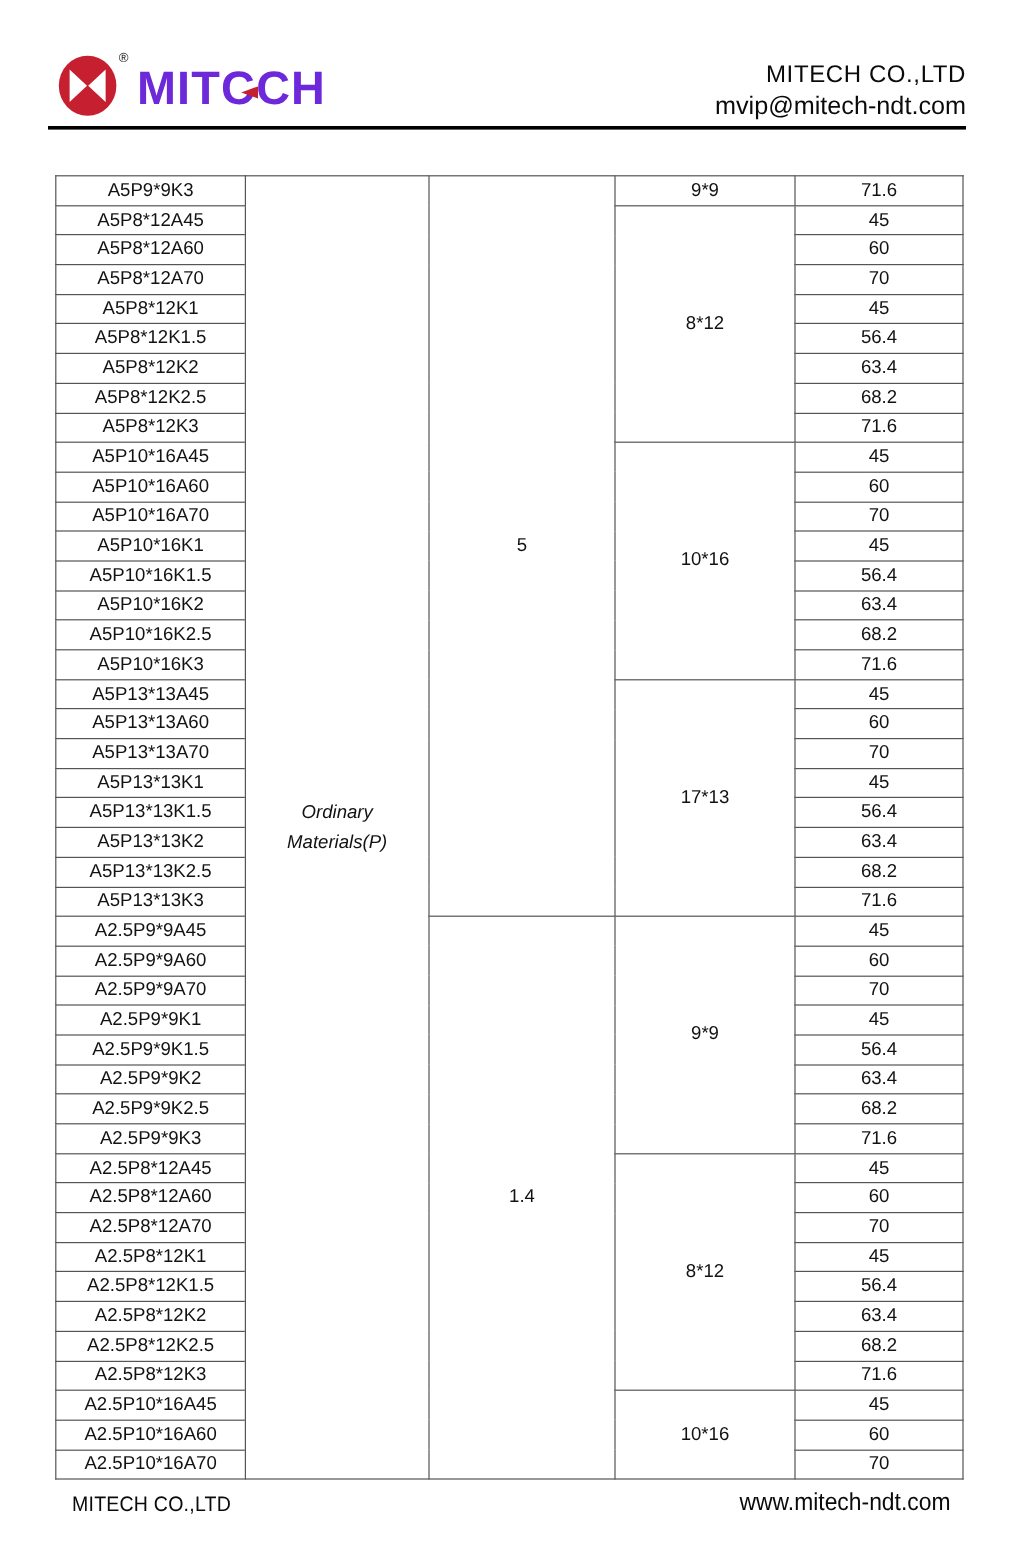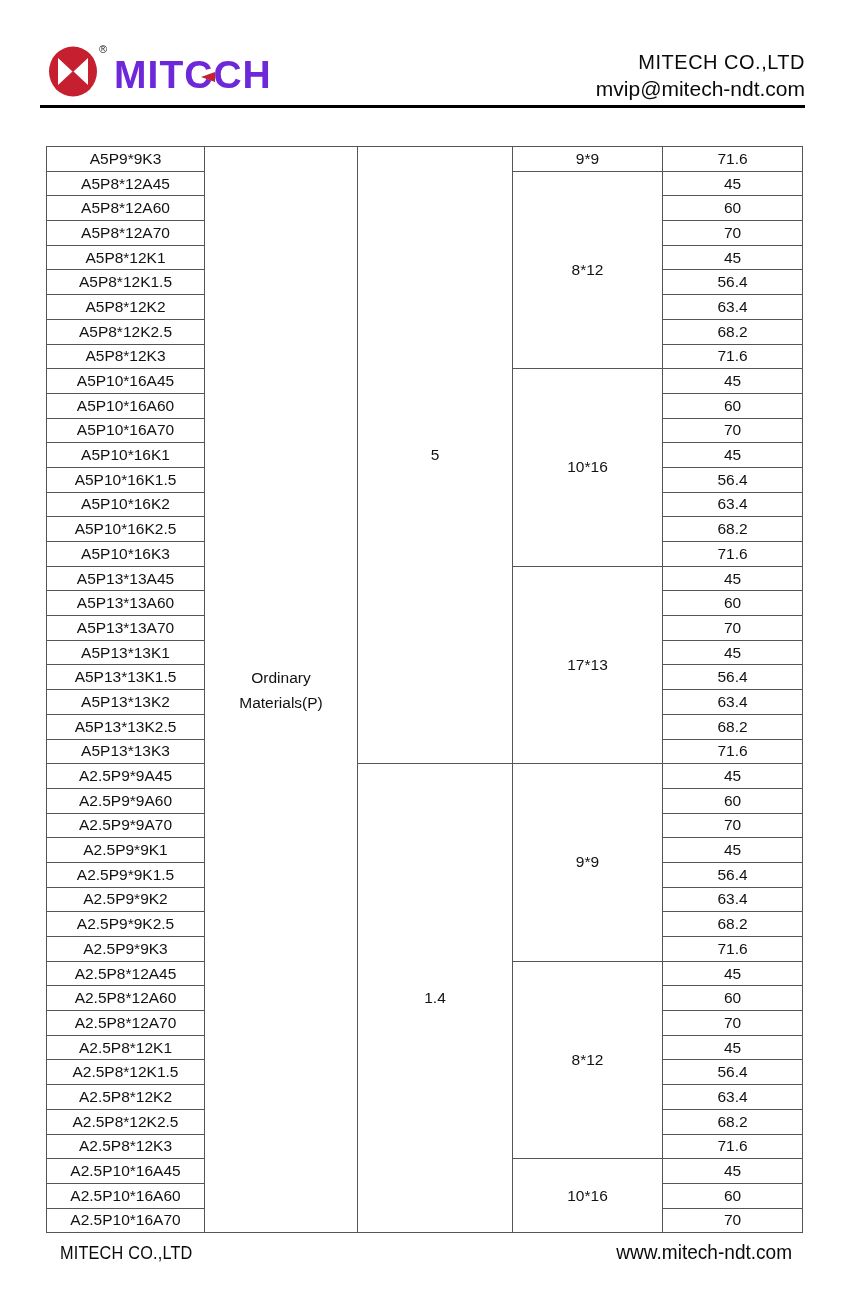--- a/index.html
+++ b/index.html
@@ -34,7 +34,7 @@
     font-size: 15.5px; color: #121212; padding: 0; overflow: hidden;
   }
   table.spec tr { height: 24.7px; }
-  .materials-text { display: inline-block; max-width: 105px; line-height: 25px; }
+  .materials-text { display: inline-block; max-width: 105px; line-height: 25px; font-style: italic; }
 
   
   .footer-company {

